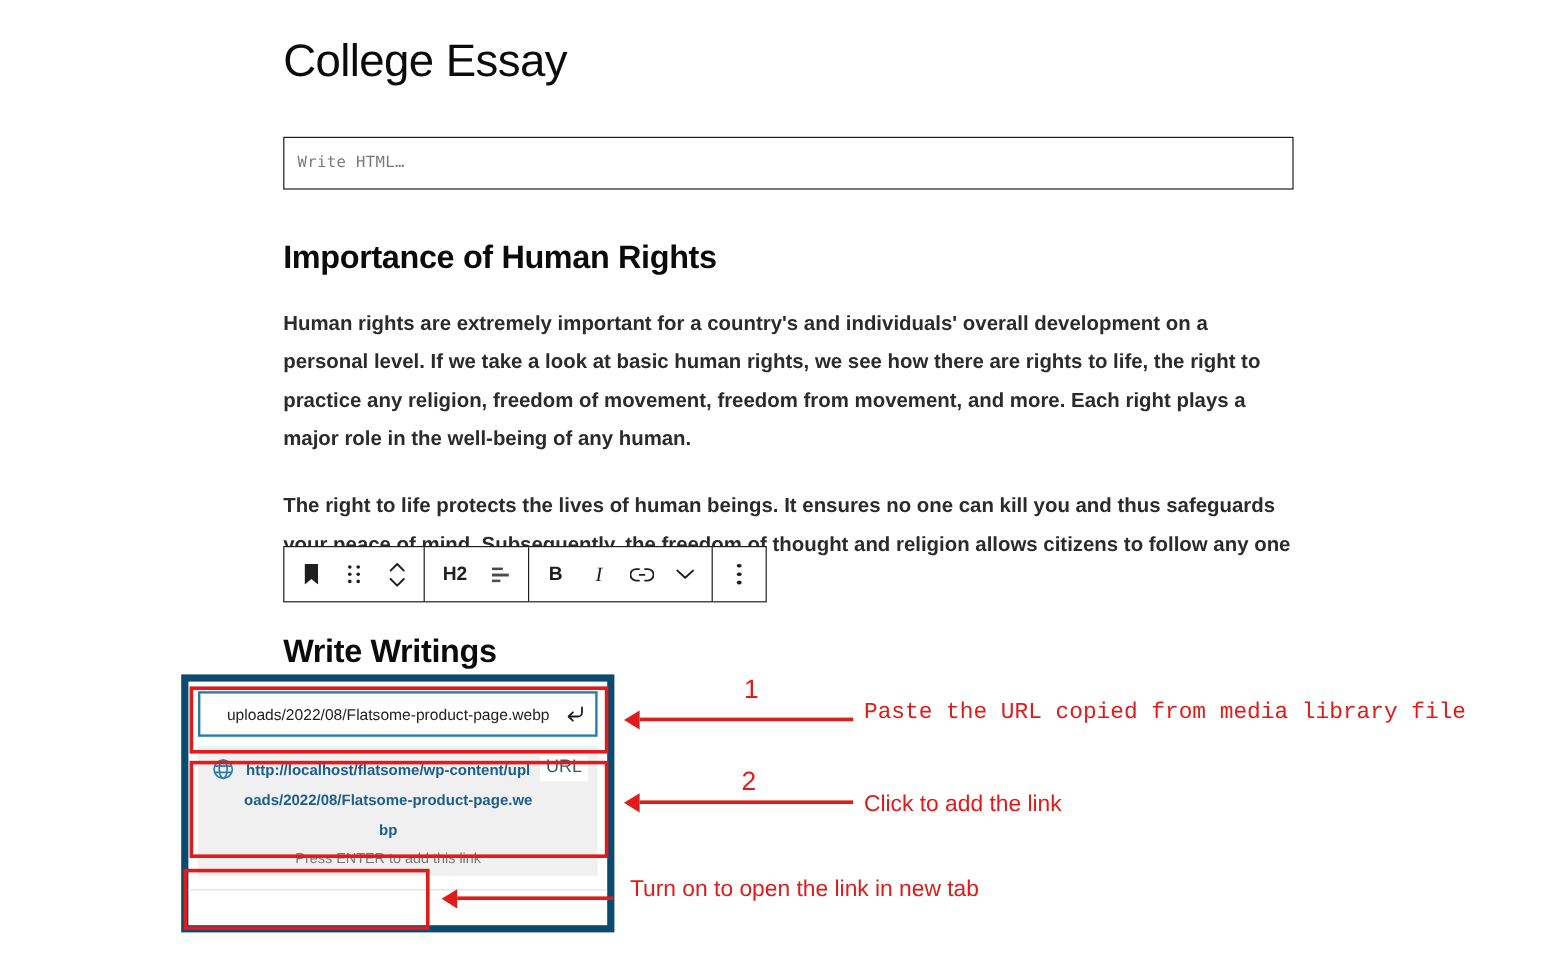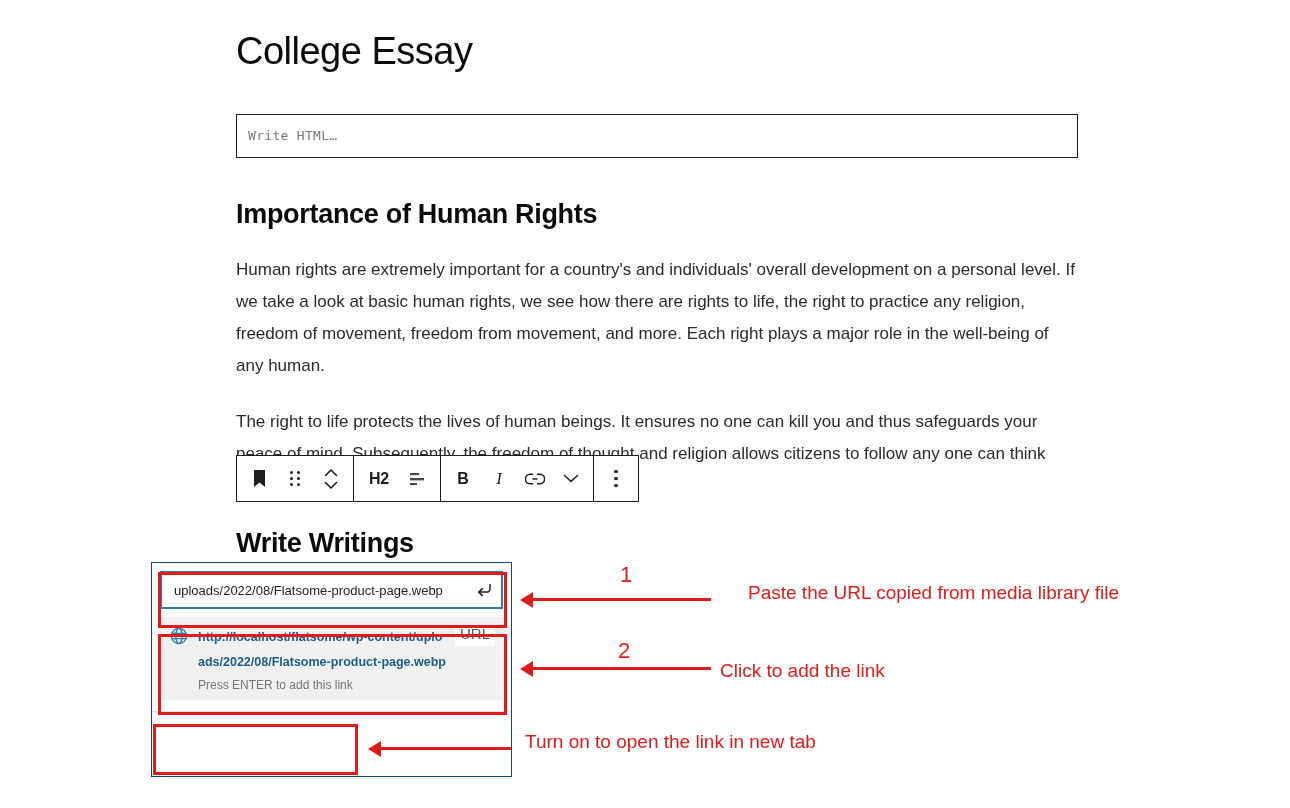--- a/index.html
+++ b/index.html
@@ -64,7 +64,7 @@
     line-height: 32px;
     color: #2b2b2b;
     margin: 24px 0 0 0;
-    font-weight: 400;
+    font-weight: 700;
   }
   .para.second { margin-top: 24px; }
 

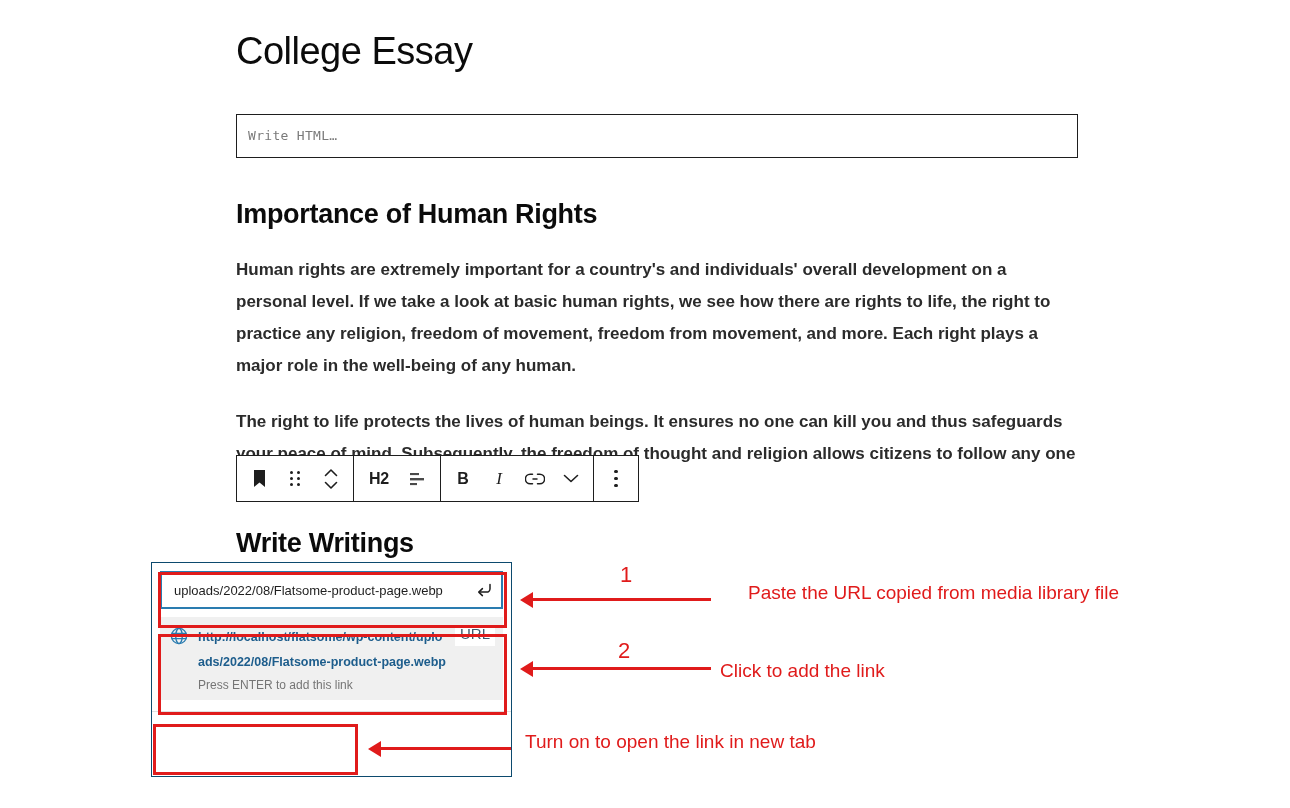--- a/index.html
+++ b/index.html
@@ -139,9 +139,10 @@
     width: 361px;
     height: 215px;
     background: #ffffff;
-    border: 1px solid #0c4a6e;
+    border: 6px solid #0c4a6e;
     box-sizing: border-box;
     z-index: 6;
+    text-align: center;
   }
   .lp-top { padding: 8px 8px 0 8px; }
 

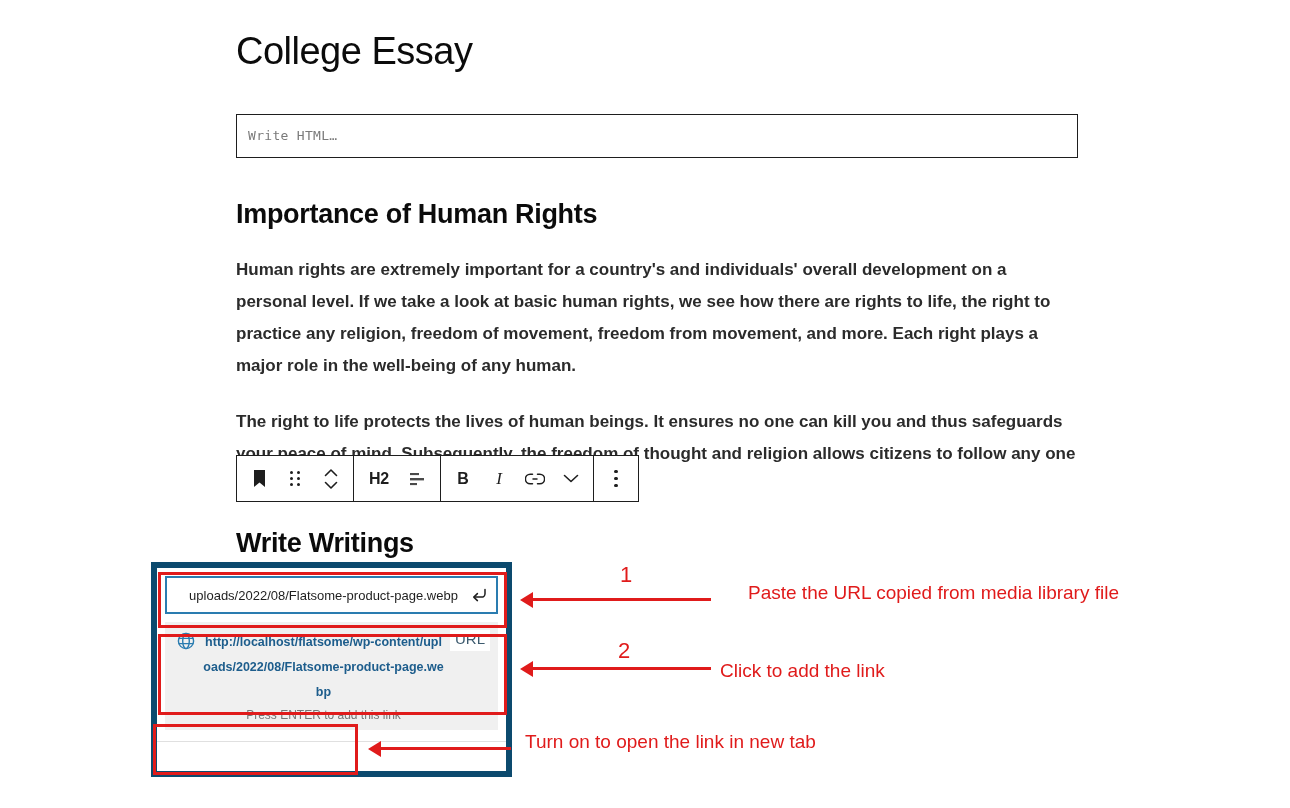--- a/index.html
+++ b/index.html
@@ -412,7 +412,7 @@
 <div class="ann-head" style="left:520px; top:592px;"></div>
 <div class="ann-line" style="left:533px; top:598px; width:178px;"></div>
 <div class="ann-num" style="left:620px; top:562px;">1</div>
-<div class="ann-text" style="left:748px; top:582px;">Paste the URL copied from media library file</div>
+<div class="ann-text" style="left:720px; top:582px;font-family:Liberation Mono, monospace;">Paste the URL copied from media library file</div>
 
 <div class="ann-head" style="left:520px; top:661px;"></div>
 <div class="ann-line" style="left:533px; top:667px; width:178px;"></div>

